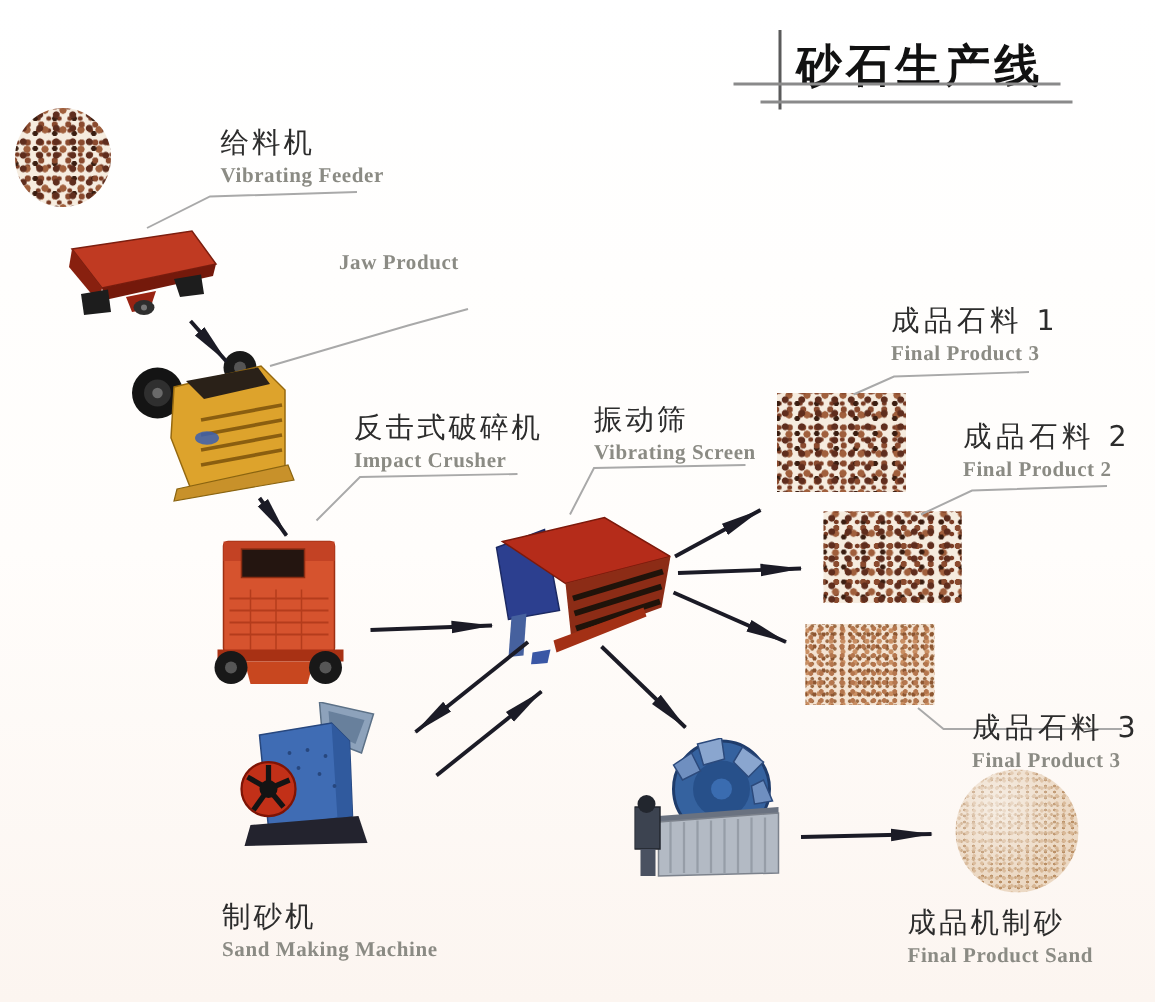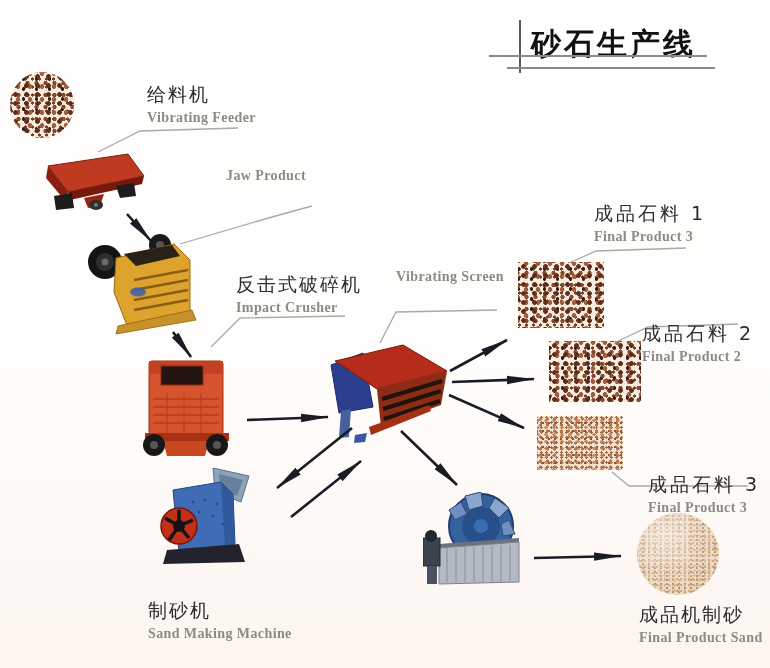--- a/index.html
+++ b/index.html
@@ -214,6 +214,7 @@
     <div class="en">Impact Crusher</div>
   </div>
   <div class="abs lbl" style="left:396px;top:267px;">
+    <div class="cn">振动筛</div>
     <div class="en">Vibrating Screen</div>
   </div>
   <div class="abs lbl wide" style="left:594px;top:201px;">

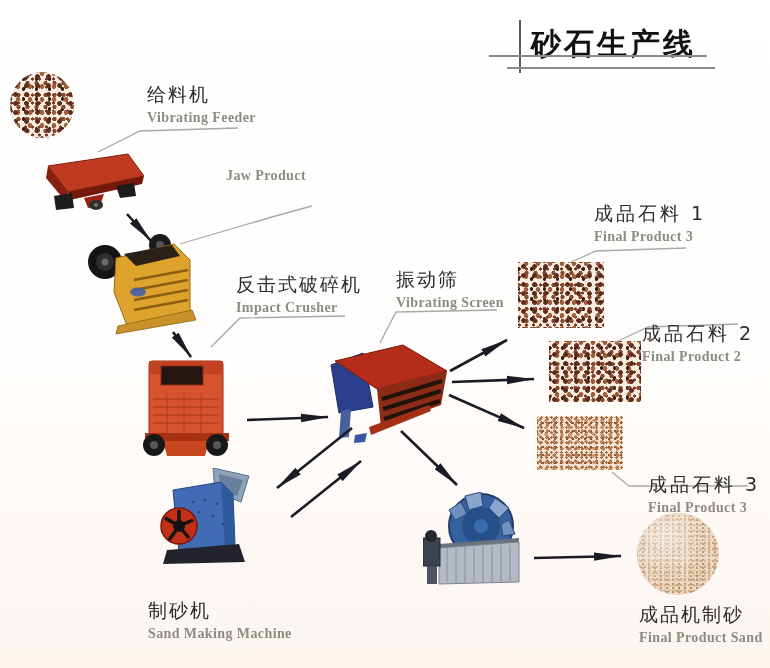--- a/index.html
+++ b/index.html
@@ -221,7 +221,7 @@
     <div class="cn">成品石料 1</div>
     <div class="en">Final Product 3</div>
   </div>
-  <div class="abs lbl wide" style="left:642px;top:278px;margin-top:43px;">
+  <div class="abs lbl wide" style="left:642px;top:278px;">
     <div class="cn">成品石料 2</div>
     <div class="en">Final Product 2</div>
   </div>

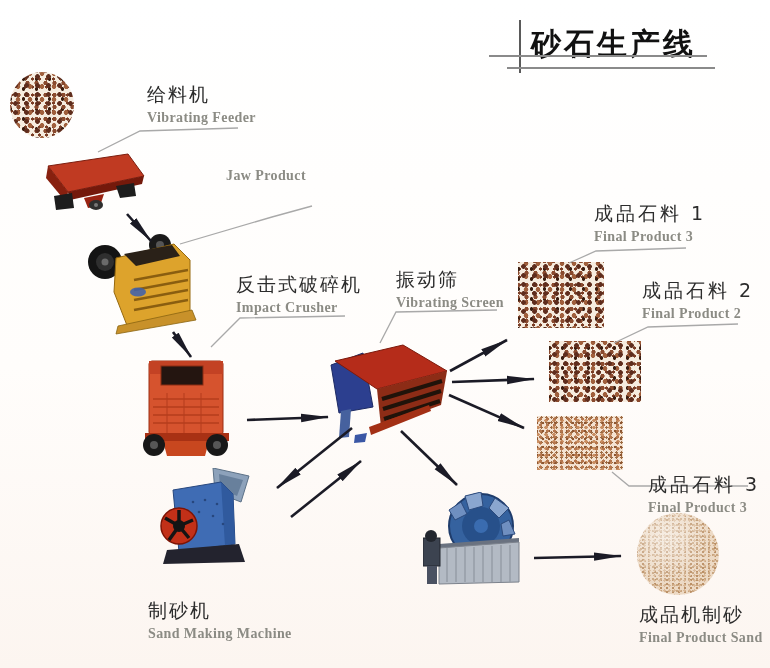--- a/index.html
+++ b/index.html
@@ -233,7 +233,7 @@
     <div class="cn">制砂机</div>
     <div class="en">Sand Making Machine</div>
   </div>
-  <div class="abs lbl" style="left:639px;top:602px;">
+  <div class="abs lbl" style="left:605px;top:602px;">
     <div class="cn">成品机制砂</div>
     <div class="en">Final Product Sand</div>
   </div>

